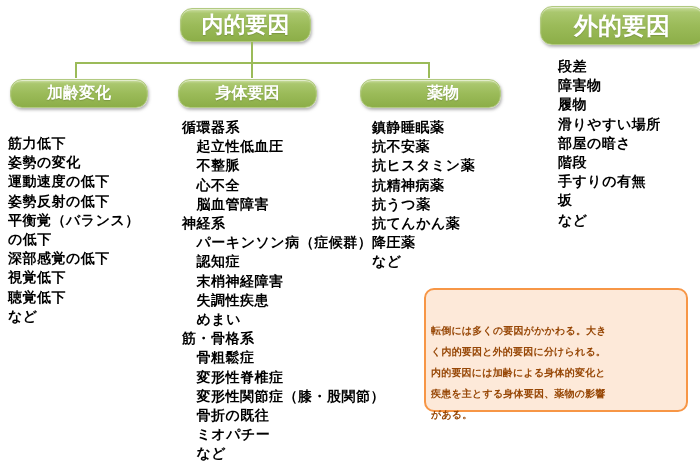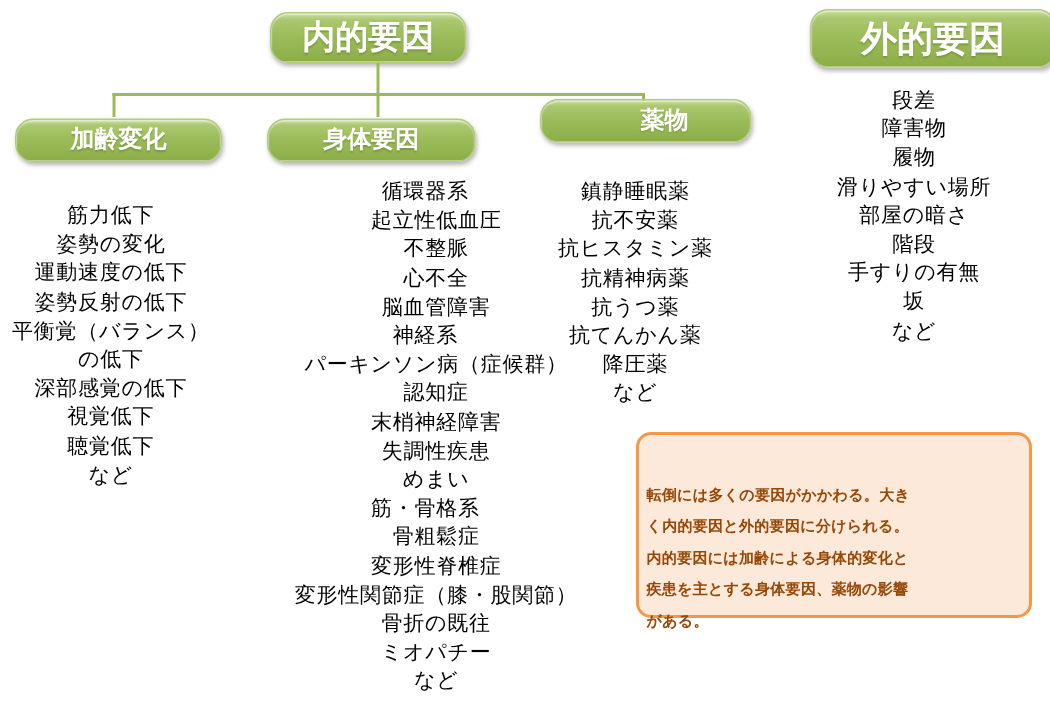--- a/index.html
+++ b/index.html
@@ -38,8 +38,8 @@
   .vlist {
     position:absolute;
     font-size:14px; line-height:19.2px;
-    font-weight:400; color:#000;
-    white-space:pre; letter-spacing:0.5px;text-align:center;
+    font-weight:700; color:#000;
+    white-space:pre; letter-spacing:0.5px;
   }
 
   

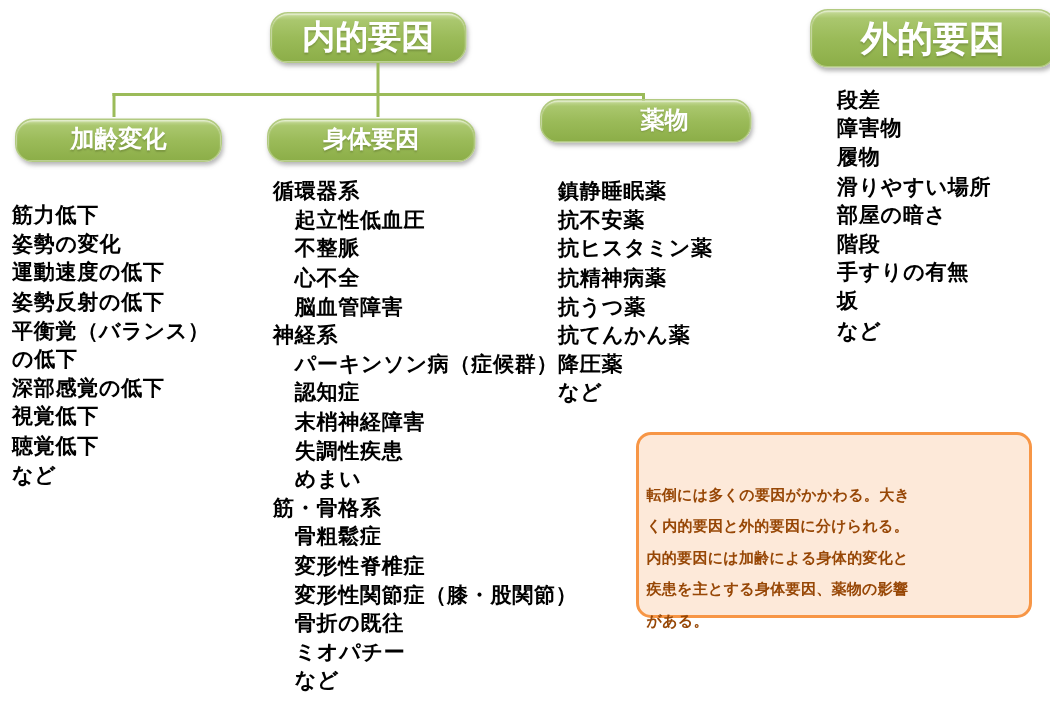--- a/index.html
+++ b/index.html
@@ -82,7 +82,7 @@
     <span>身体要因</span>
   </div>
 
-  <div class="gbox child" style="left:360px; top:66px; width:141px; height:29px;padding-left:25px;">
+  <div class="gbox child" style="left:360px; top:79px; width:141px; height:29px;padding-left:25px;">
     <span>薬物</span>
   </div>
 

